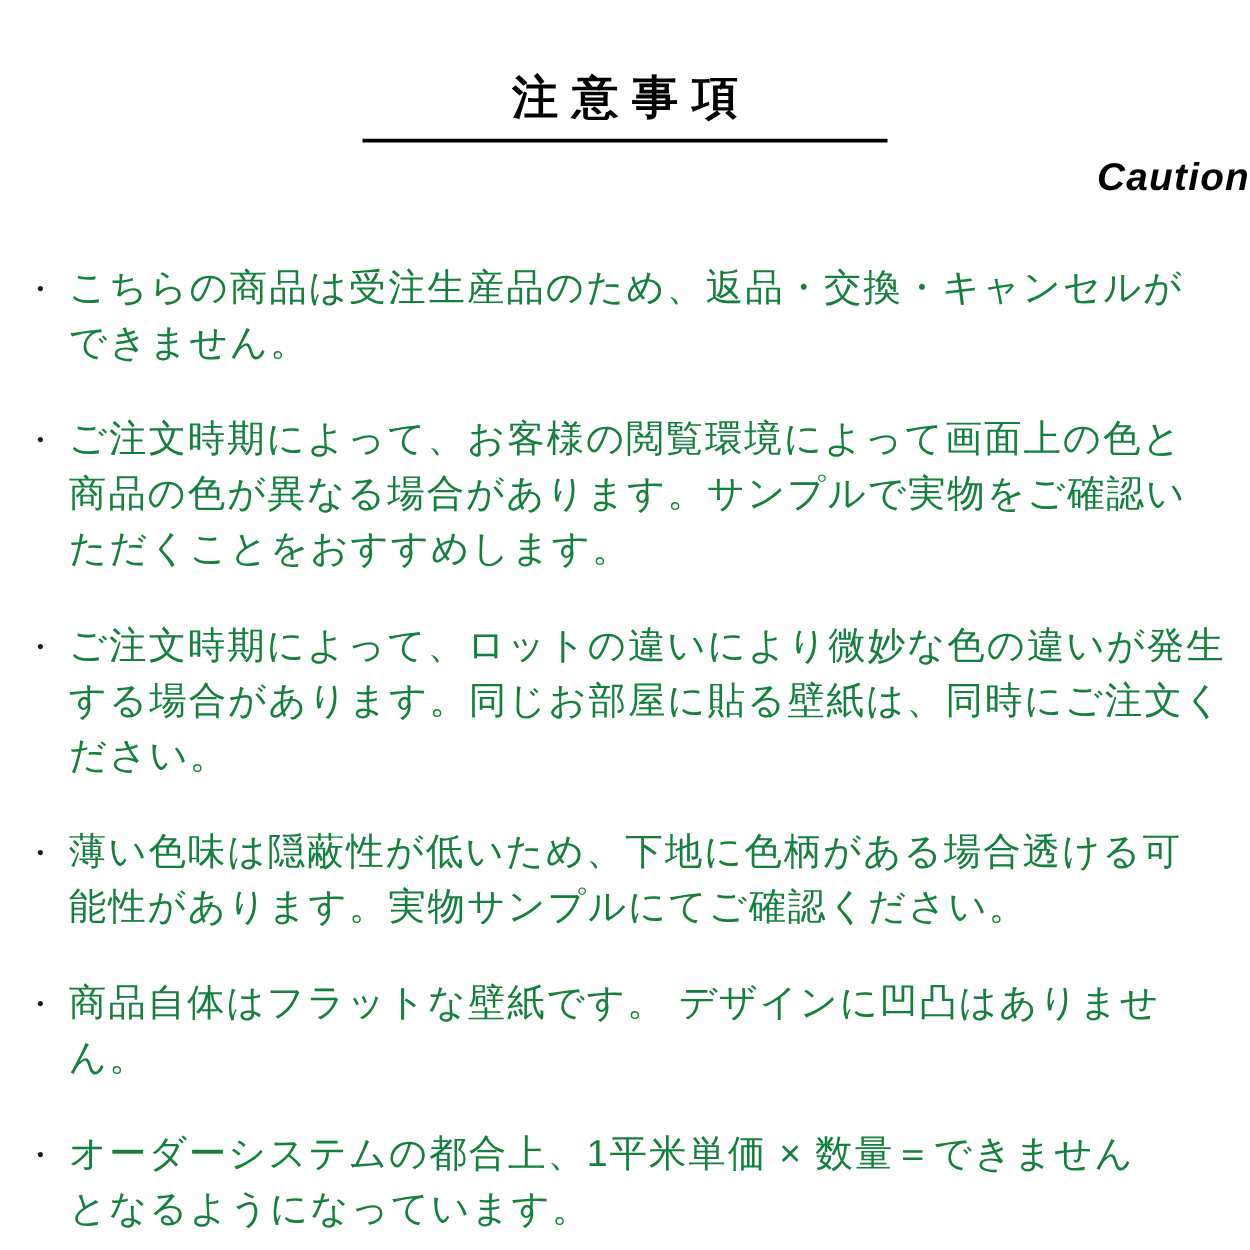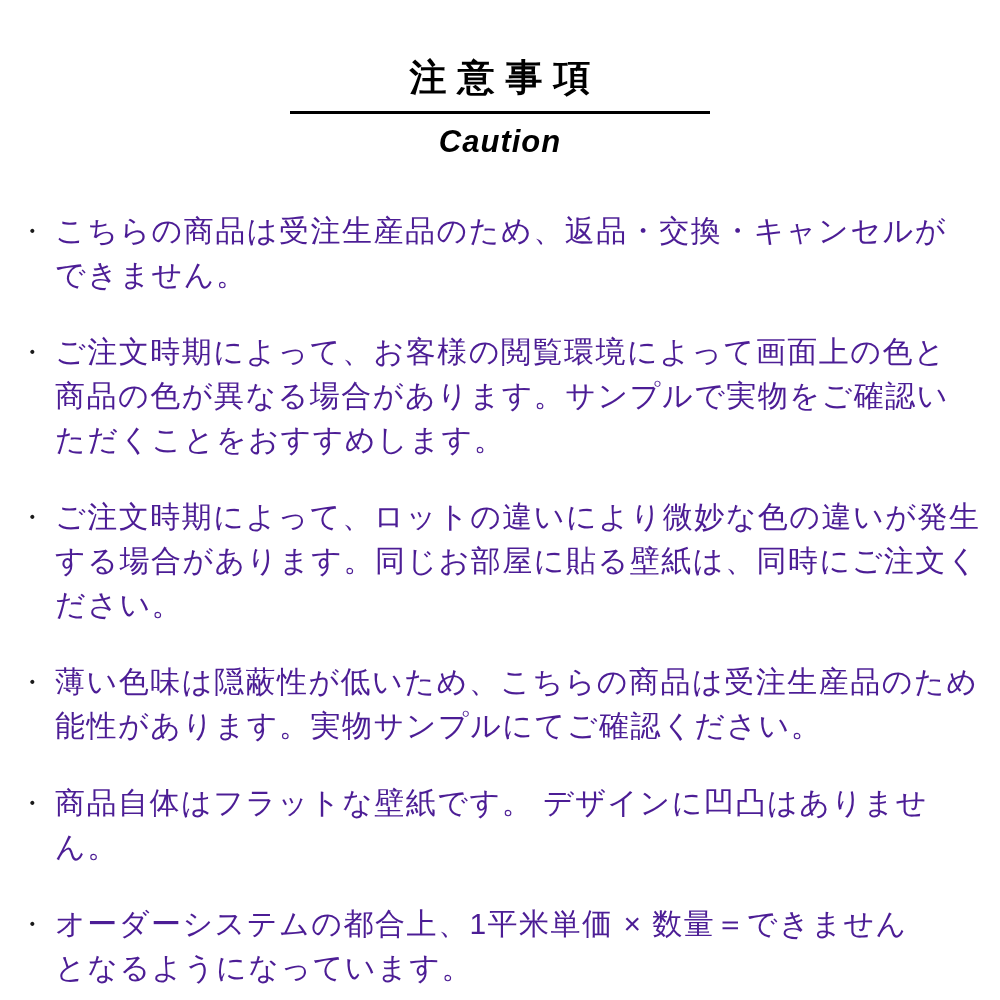--- a/index.html
+++ b/index.html
@@ -37,6 +37,7 @@
       letter-spacing: 1px;
       color: #000000;
       line-height: 1.2;
+      text-align: right;
     }
     .notes {
       margin-top: 48px;

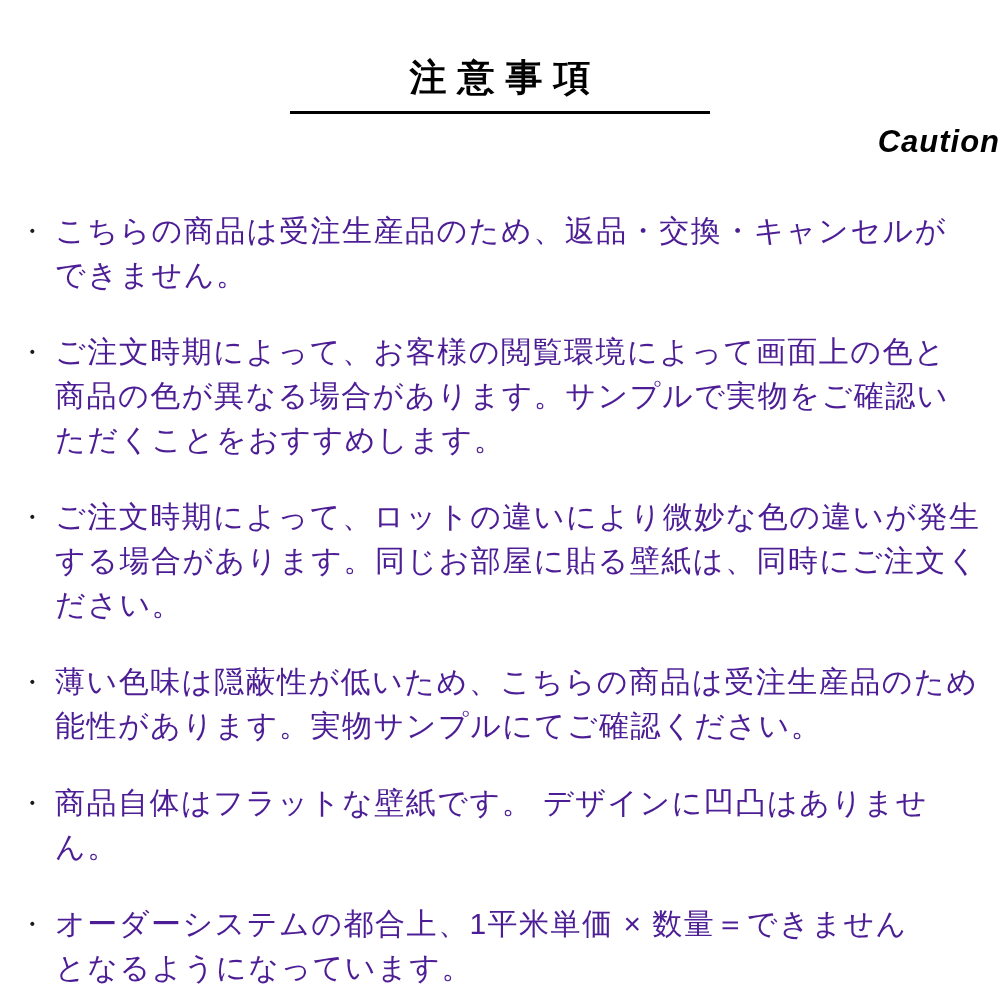--- a/index.html
+++ b/index.html
@@ -65,7 +65,7 @@
       line-height: 44px;
       letter-spacing: 1.5px;
       white-space: pre-line;
-      color: #4c1d95;
+      color: #15803d;
     }
   </style>
 </head>

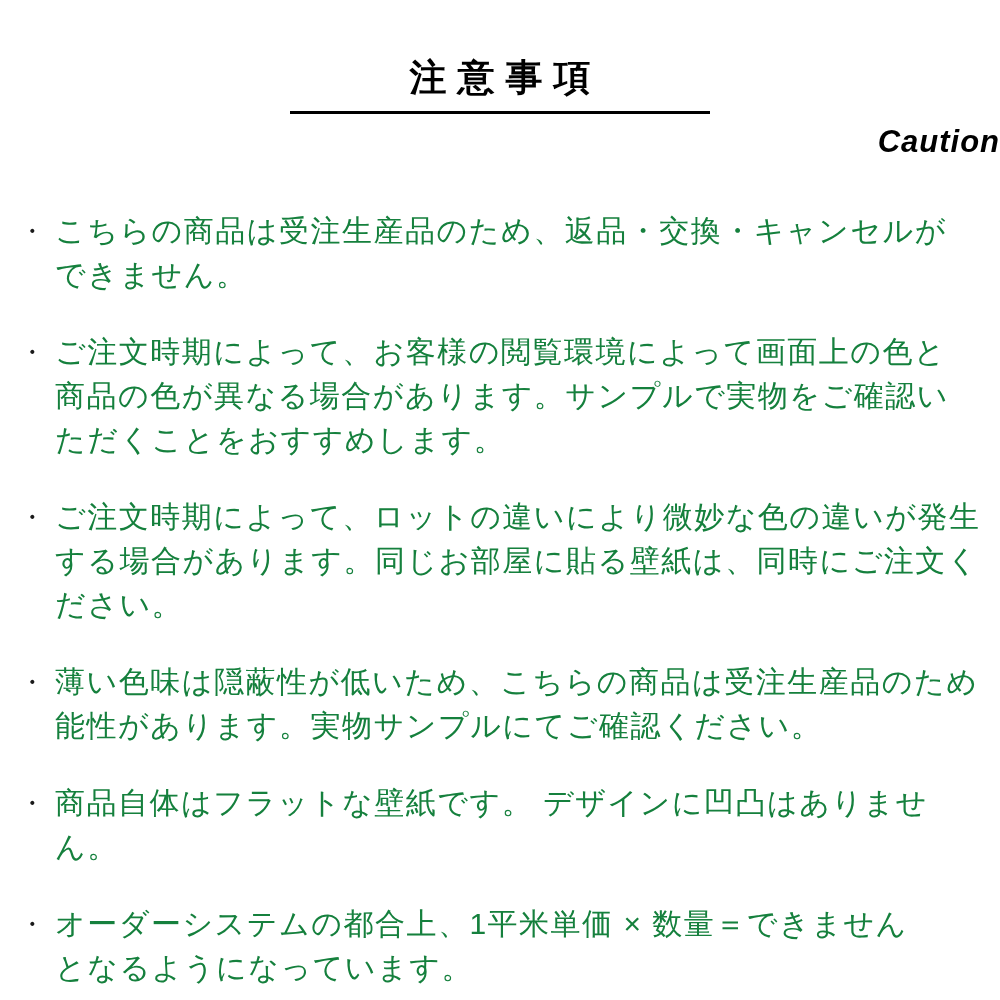--- a/index.html
+++ b/index.html
@@ -103,7 +103,7 @@
 
     <div class="note-item">
       <span class="bullet">・</span>
-      <p class="note-text">薄い色味は隠蔽性が低いため、こちらの商品は受注生産品のため
+      <p class="note-text">薄い色味は隠蔽性が低いため、下地に色柄がある場合透ける可
 能性があります。実物サンプルにてご確認ください。</p>
     </div>
 

